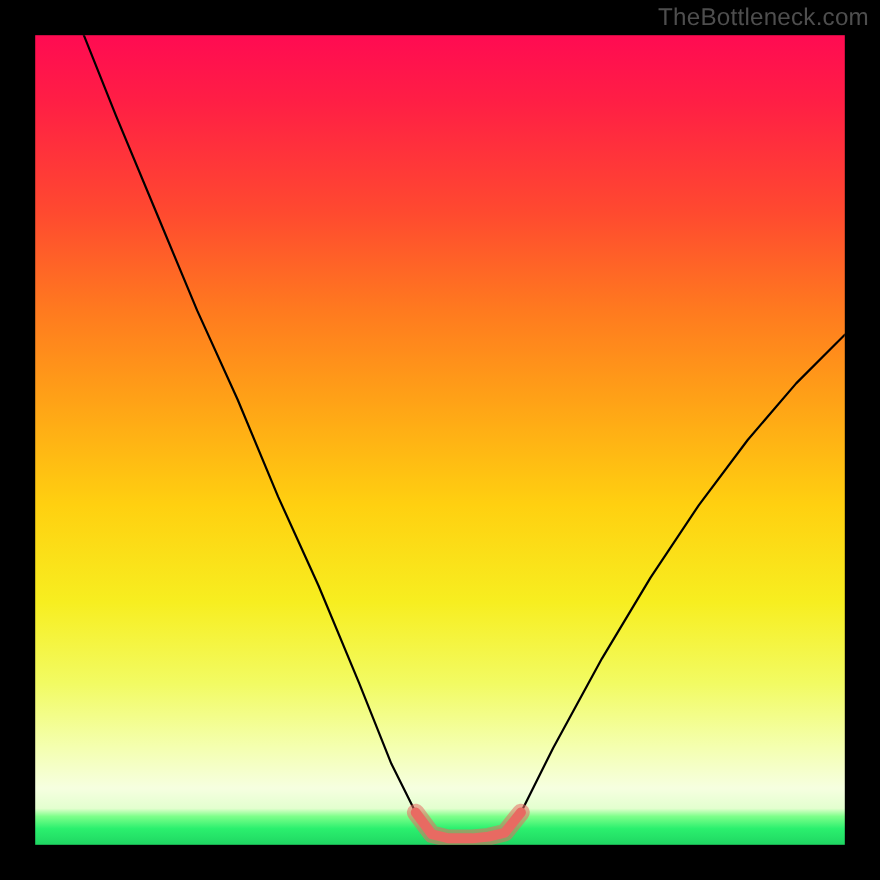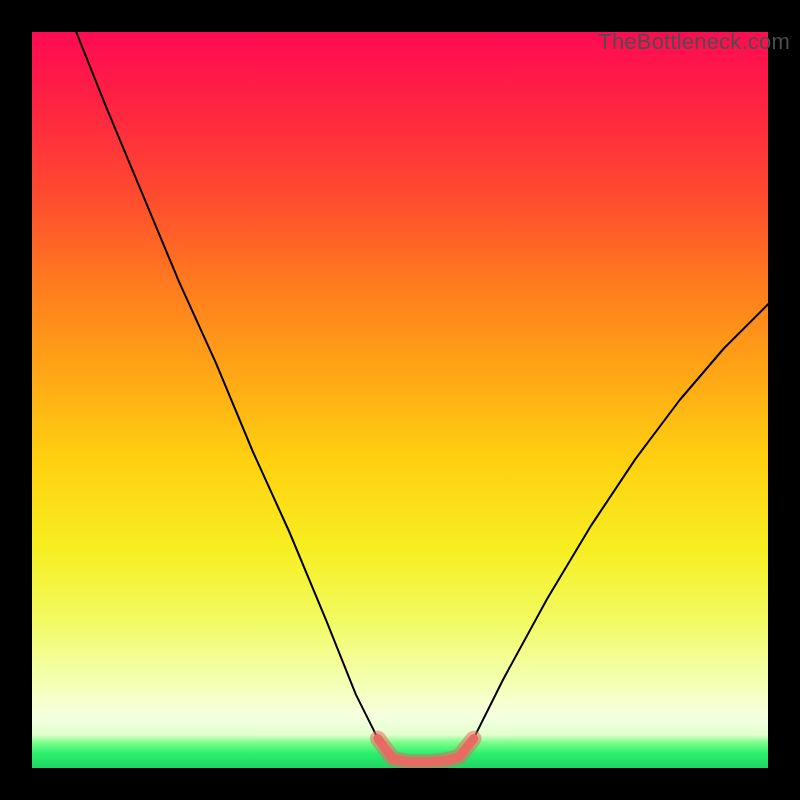--- a/index.html
+++ b/index.html
@@ -56,7 +56,6 @@
     letter-spacing: 0.2px;
     color: #4e4e4e;
     user-select: none;
-    margin-top: 26px;
   }
 </style>
 </head>

